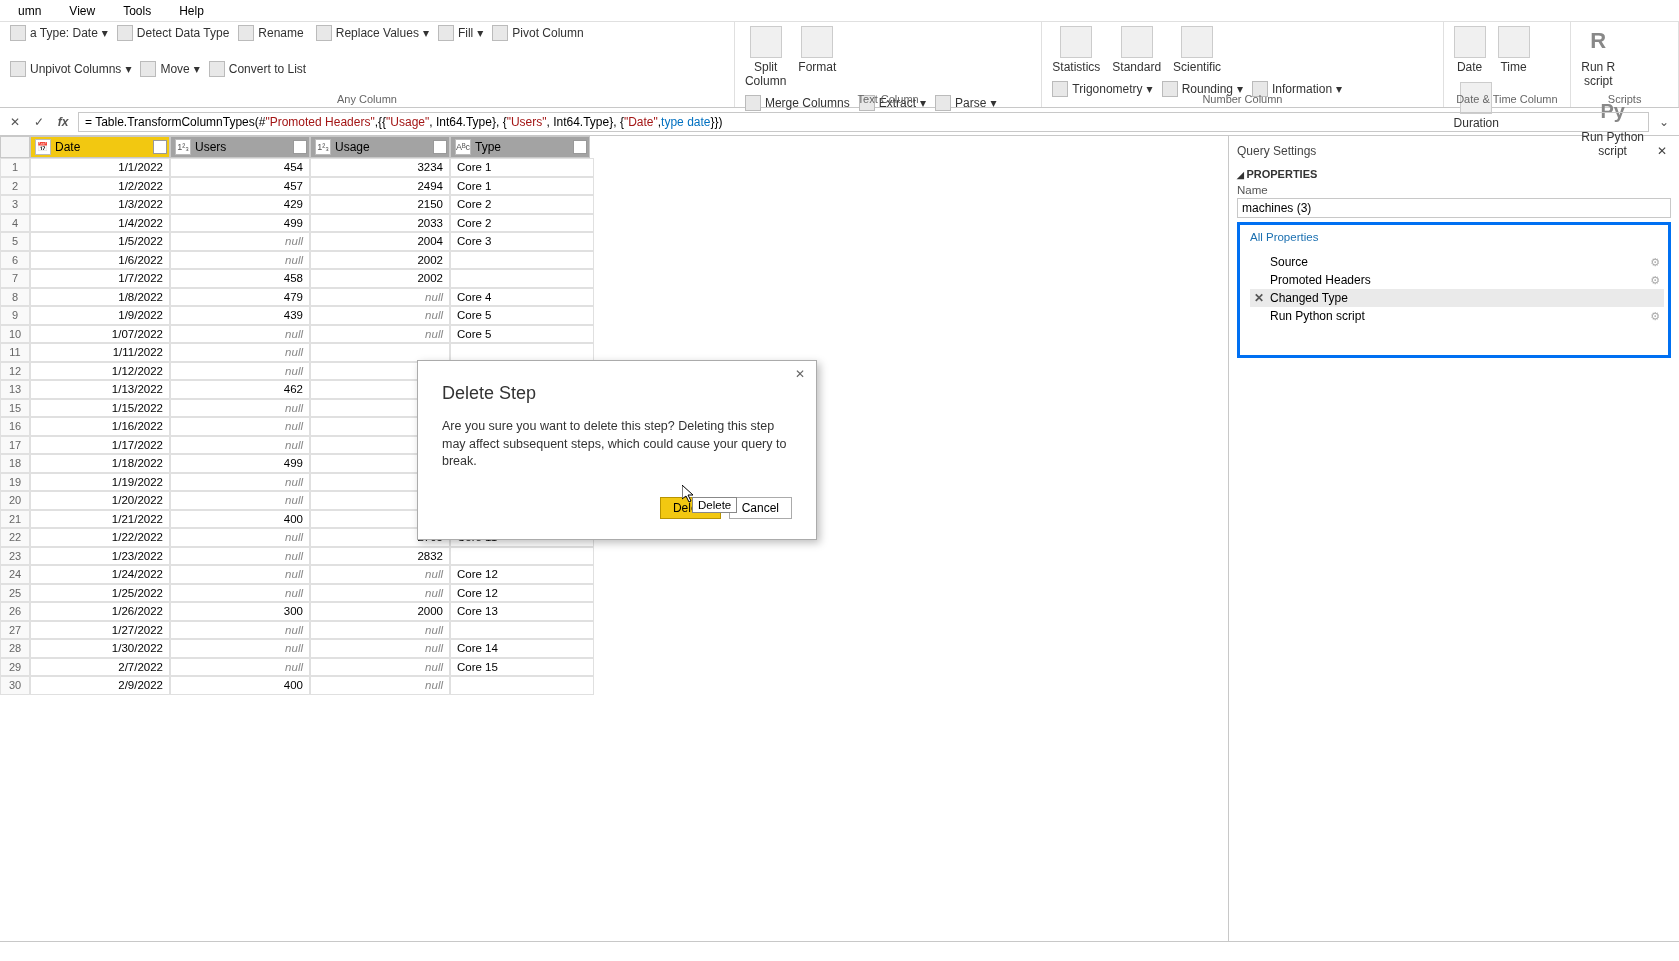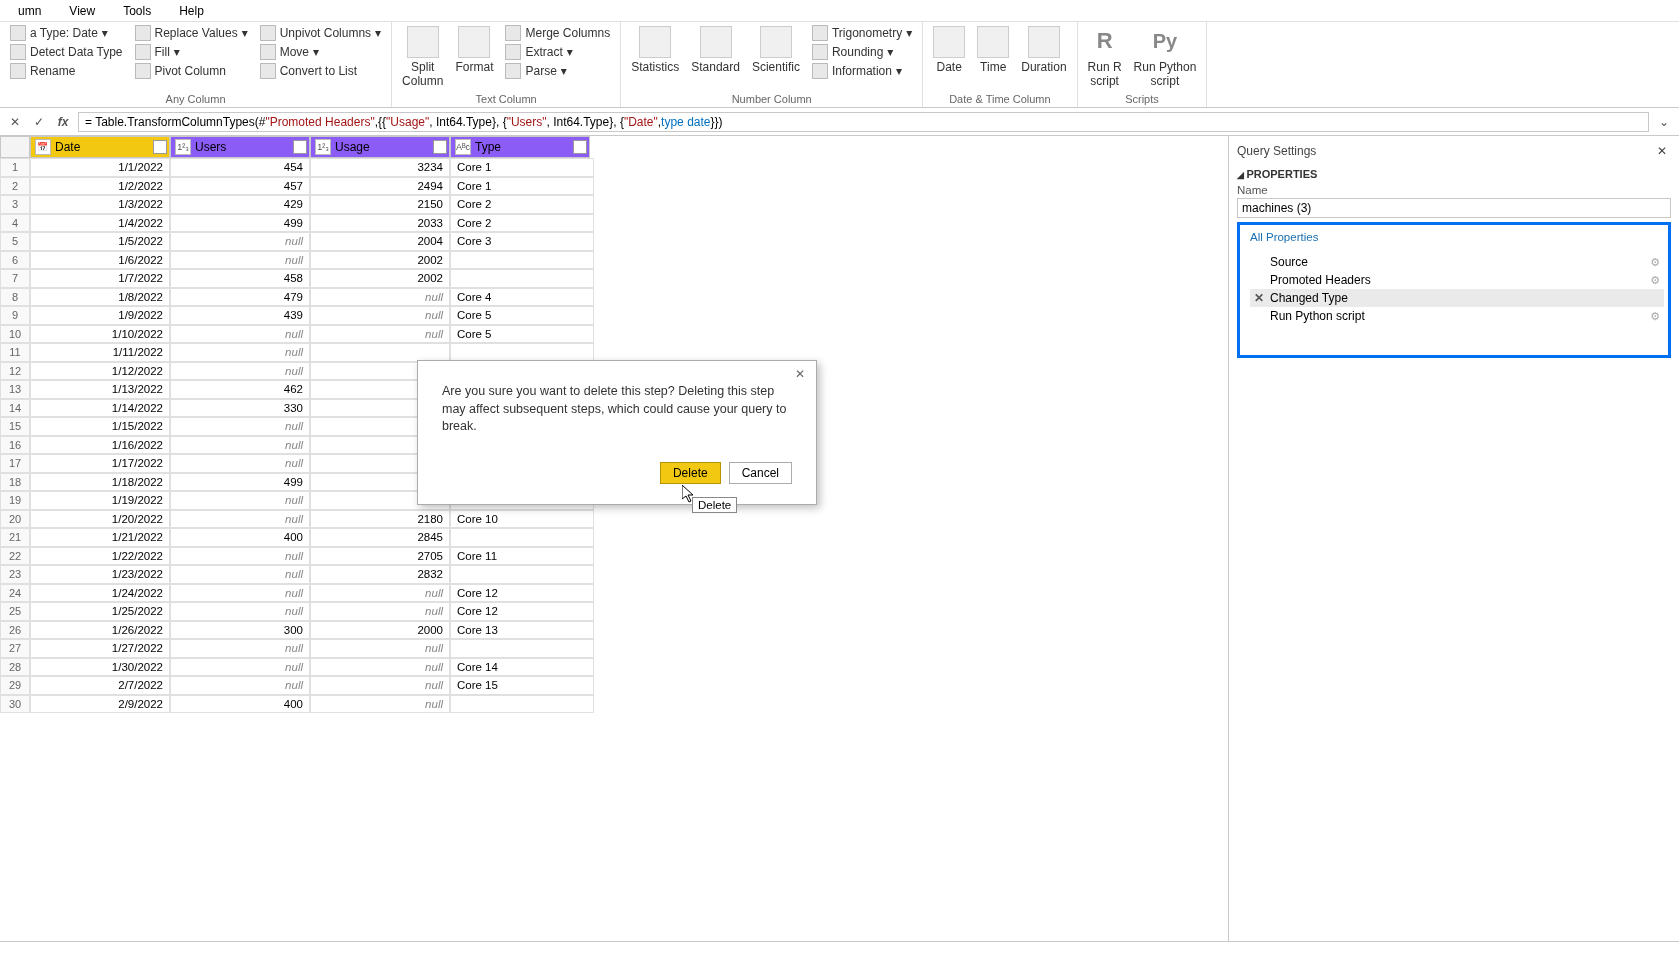--- a/index.html
+++ b/index.html
@@ -16,7 +16,7 @@
 .rbtn-s .ic { width: 16px; height: 16px; background: #e8e8e8; border: 1px solid #bbb; }
 .rbtn-l { display: flex; flex-direction: column; align-items: center; gap: 2px; padding: 2px 4px; color: #333; }
 .rbtn-l .ic { width: 32px; height: 32px; background: #f0f0f0; border: 1px solid #ccc; }
-.col3 { display: flex; flex-direction: column; gap: 1px; }
+.col3 { display: flex; gap: 1px; }
 
 .formula-row { height: 28px; display: flex; align-items: center; border-bottom: 1px solid #c8c8c8; padding: 0 6px; gap: 6px; }
 .formula-row .icn { width: 18px; height: 18px; display: flex; align-items: center; justify-content: center; color: #555; }

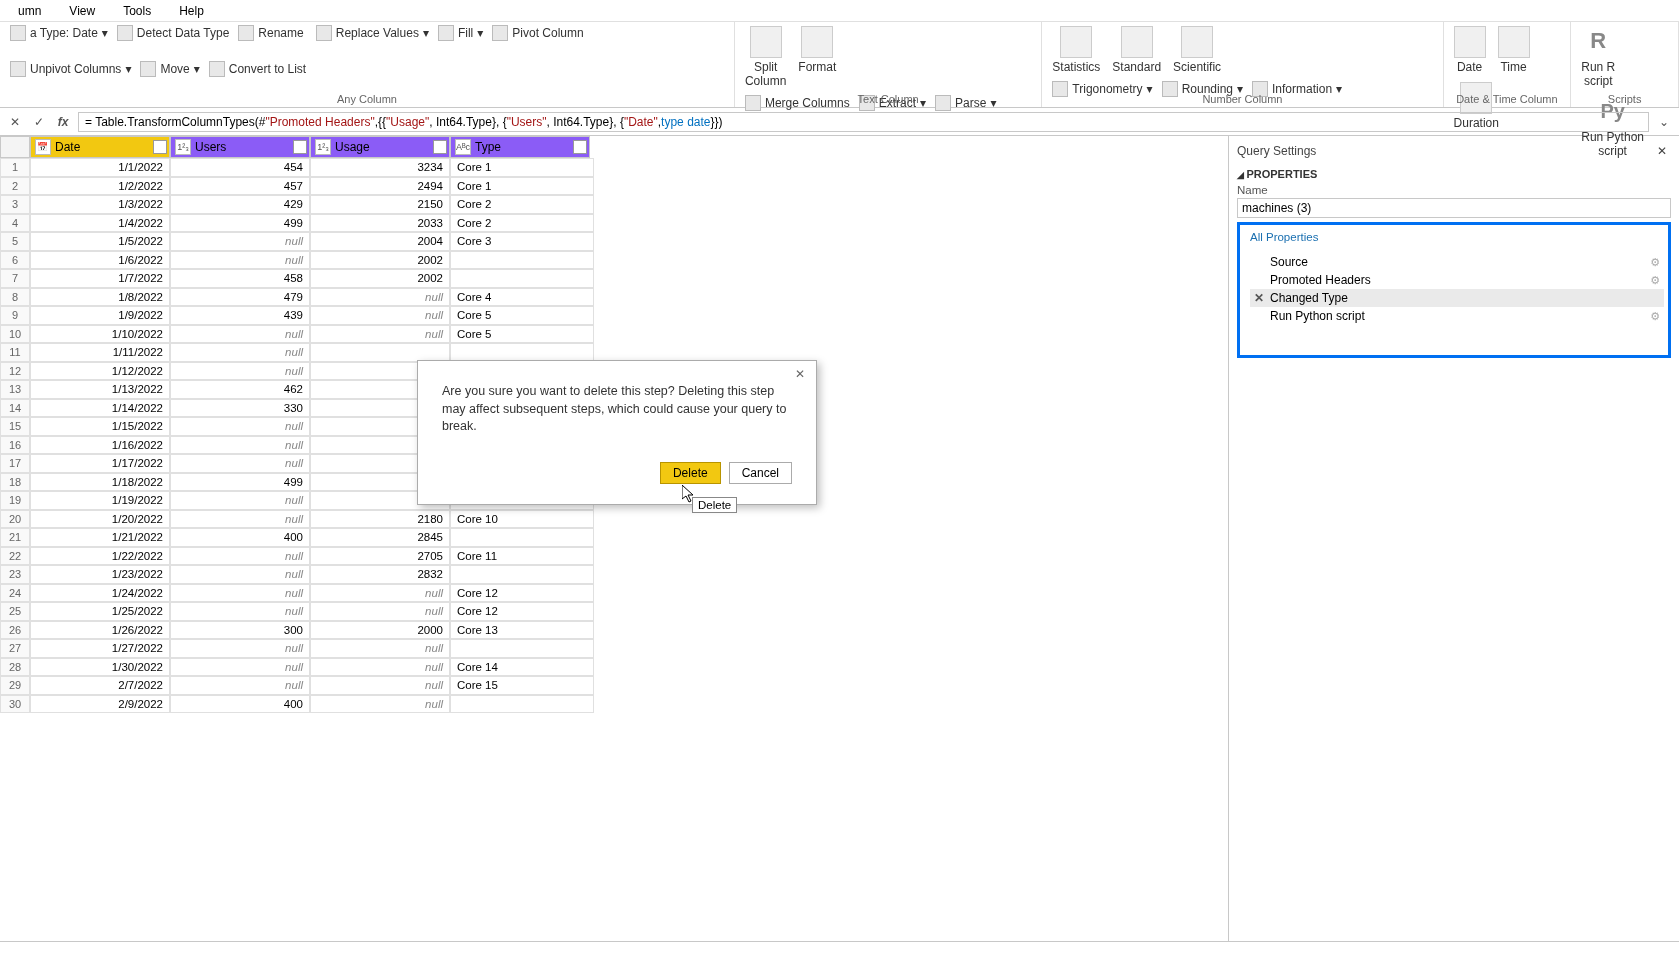--- a/index.html
+++ b/index.html
@@ -29,7 +29,7 @@
 .grid-area { flex: 0 0 1228px; overflow: hidden; }
 .grid-head { display: flex; height: 22px; }
 .rowhead { width: 30px; border: 1px solid #c8c8c8; background: #f4f4f4; }
-.colhead { border: 1px solid #c8c8c8; background: #8b5cf6; display: flex; align-items: center; padding: 0 4px; position: relative; height: 22px; }
+.colhead { border: 1px solid #c8c8c8; background: #a3a3a3; display: flex; align-items: center; padding: 0 4px; position: relative; height: 22px; }
 .colhead.selected { background: #f2c811; color: #000; }
 .colhead .typ { width: 16px; height: 16px; margin-right: 4px; font-size: 9px; color: #555; background: #fff; border: 1px solid #bbb; display: flex; align-items: center; justify-content: center; }
 .colhead .filter { position: absolute; right: 2px; width: 14px; height: 14px; border: 1px solid #999; background: #fff; }

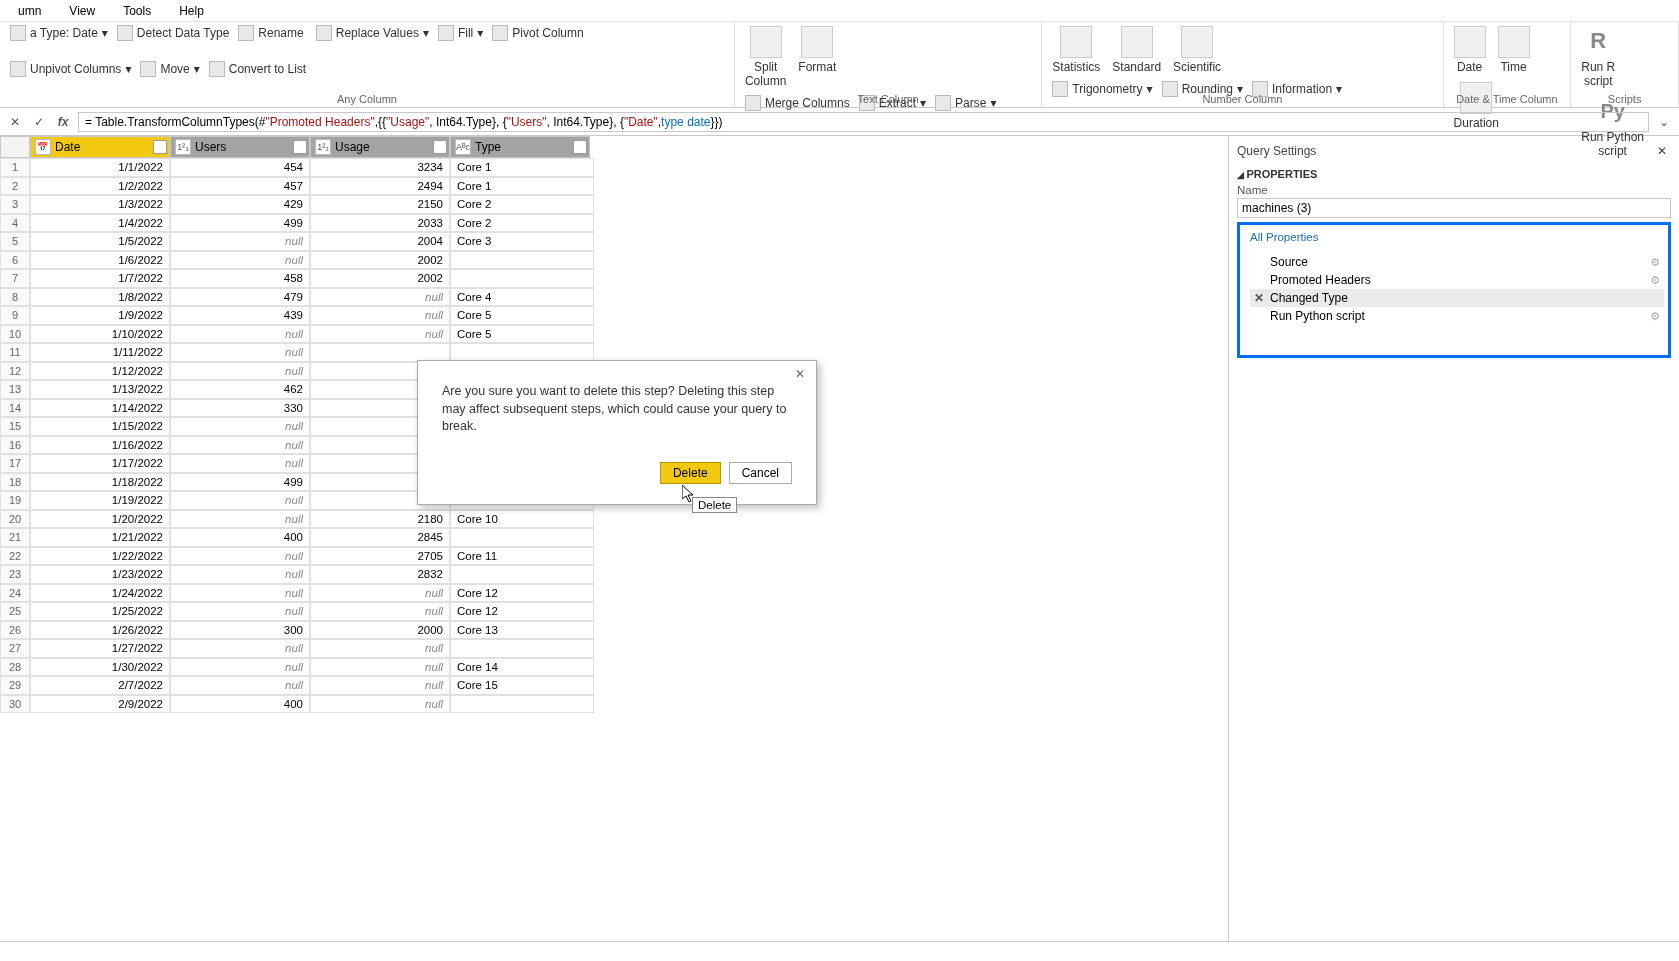--- a/index.html
+++ b/index.html
@@ -310,7 +310,7 @@
         </div>
         <div class="grid-row">
           <div class="rh">10</div>
-          <div class="cell c-date">1/10/2022</div>
+          <div class="cell c-date">1/07/2022</div>
           <div class="cell c-users null">null</div>
           <div class="cell c-usage null">null</div>
           <div class="cell c-type">Core 5</div>

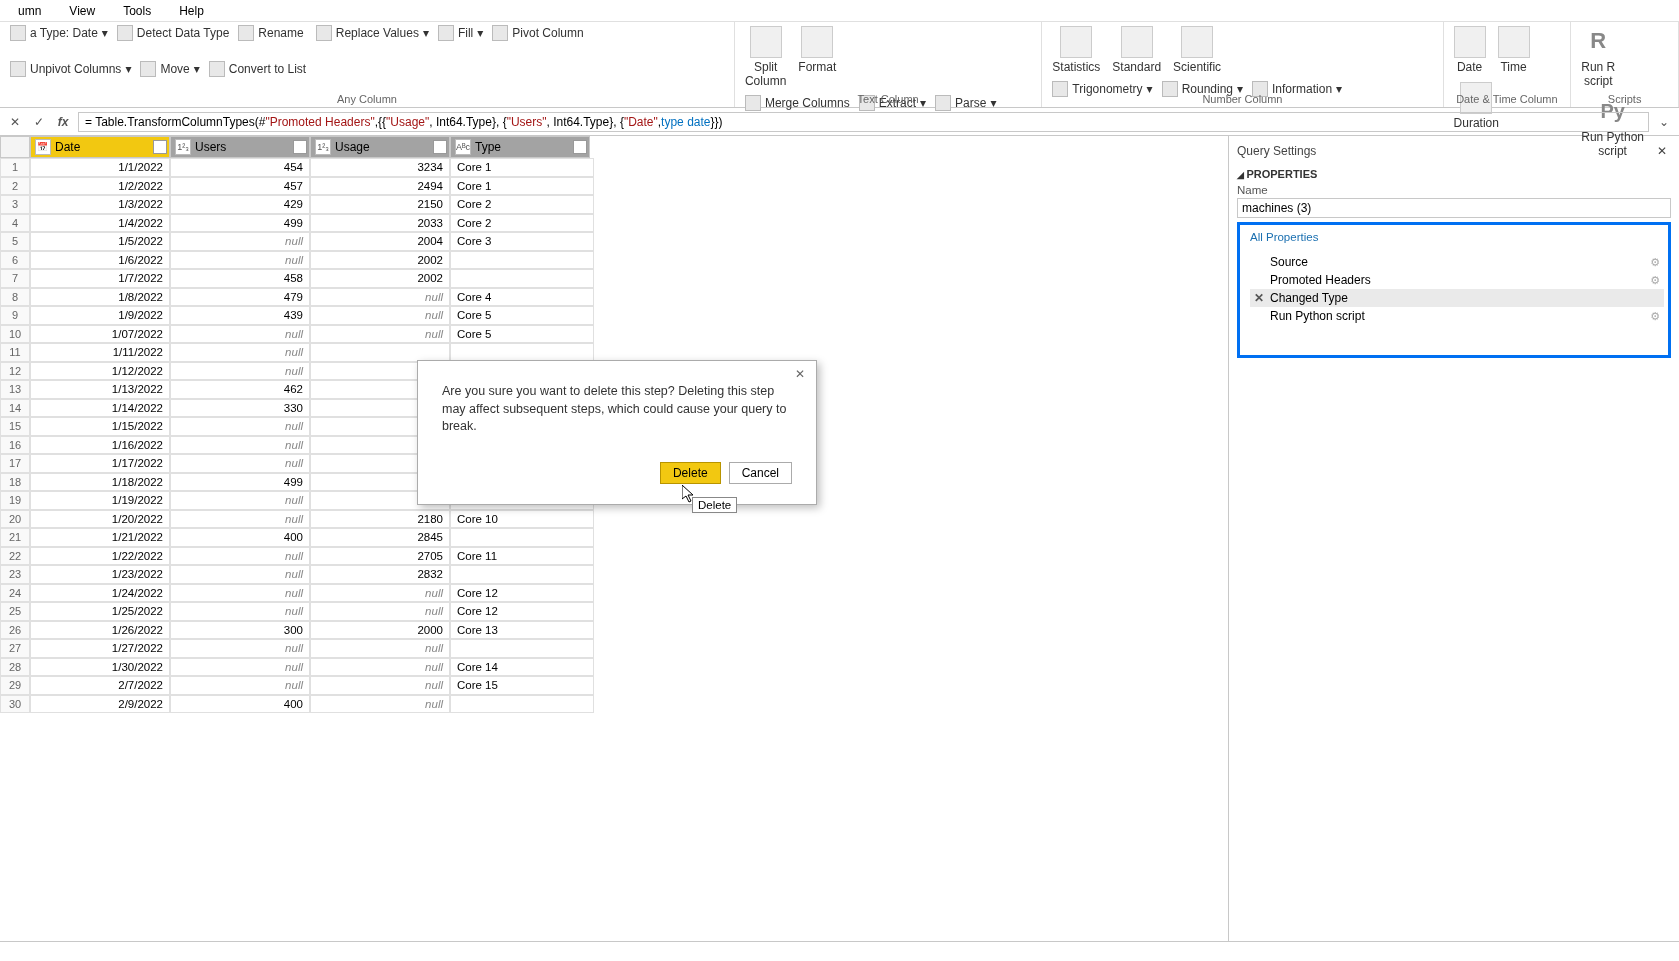--- a/index.html
+++ b/index.html
@@ -498,6 +498,7 @@
 <div class="dialog-shadow">
   <span class="dialog-close">✕</span>
   <div class="dialog-body">
+    <div class="dialog-title">Delete Step</div>
     <div class="dialog-msg">Are you sure you want to delete this step? Deleting this step may affect subsequent steps, which could cause your query to break.</div>
     <div class="dialog-btns">
       <span class="dbtn primary">Delete</span>

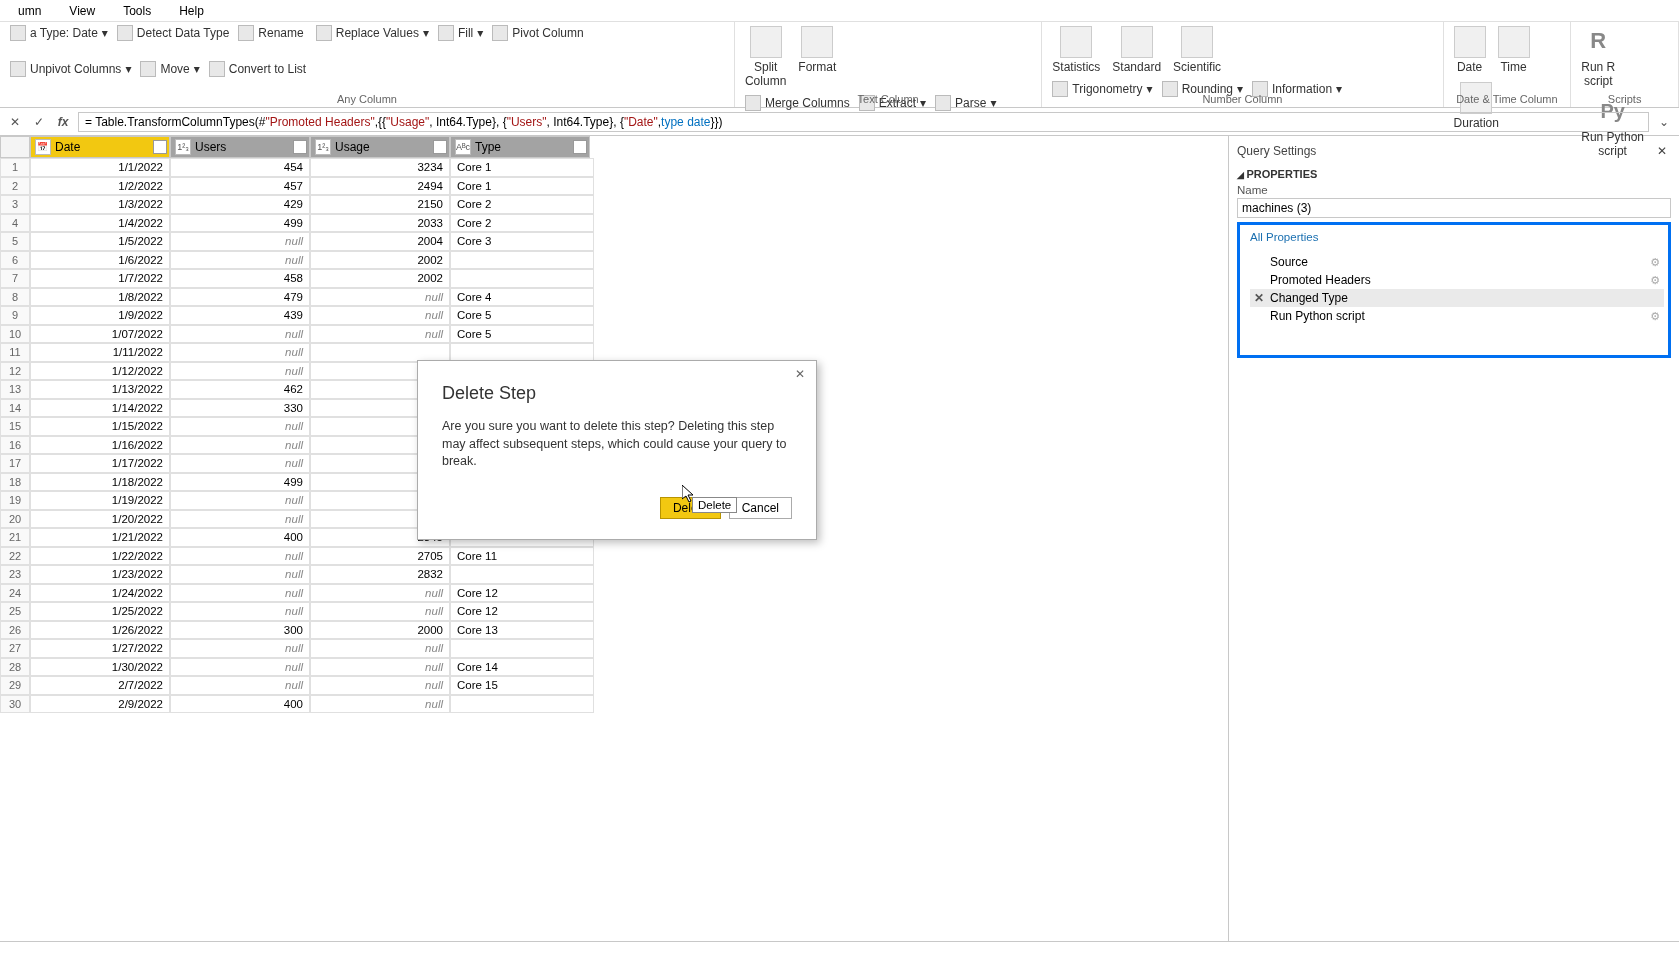--- a/index.html
+++ b/index.html
@@ -337,13 +337,6 @@
           <div class="cell c-type"></div>
         </div>
         <div class="grid-row">
-          <div class="rh">14</div>
-          <div class="cell c-date">1/14/2022</div>
-          <div class="cell c-users">330</div>
-          <div class="cell c-usage"></div>
-          <div class="cell c-type"></div>
-        </div>
-        <div class="grid-row">
           <div class="rh">15</div>
           <div class="cell c-date">1/15/2022</div>
           <div class="cell c-users null">null</div>

